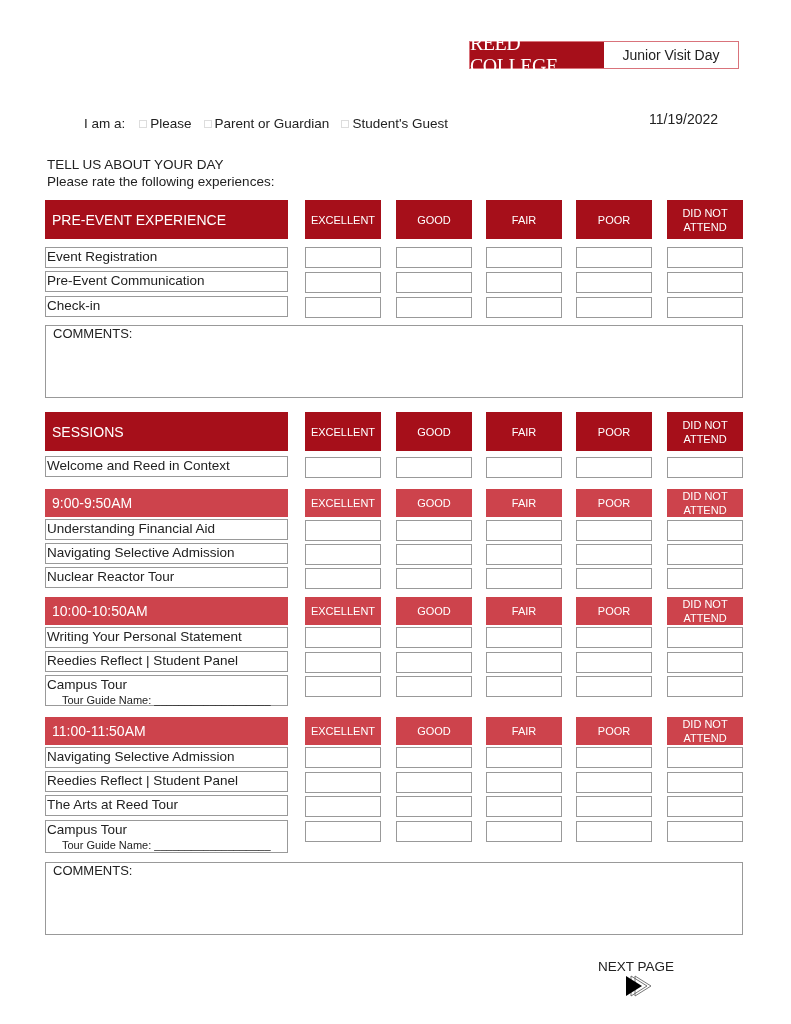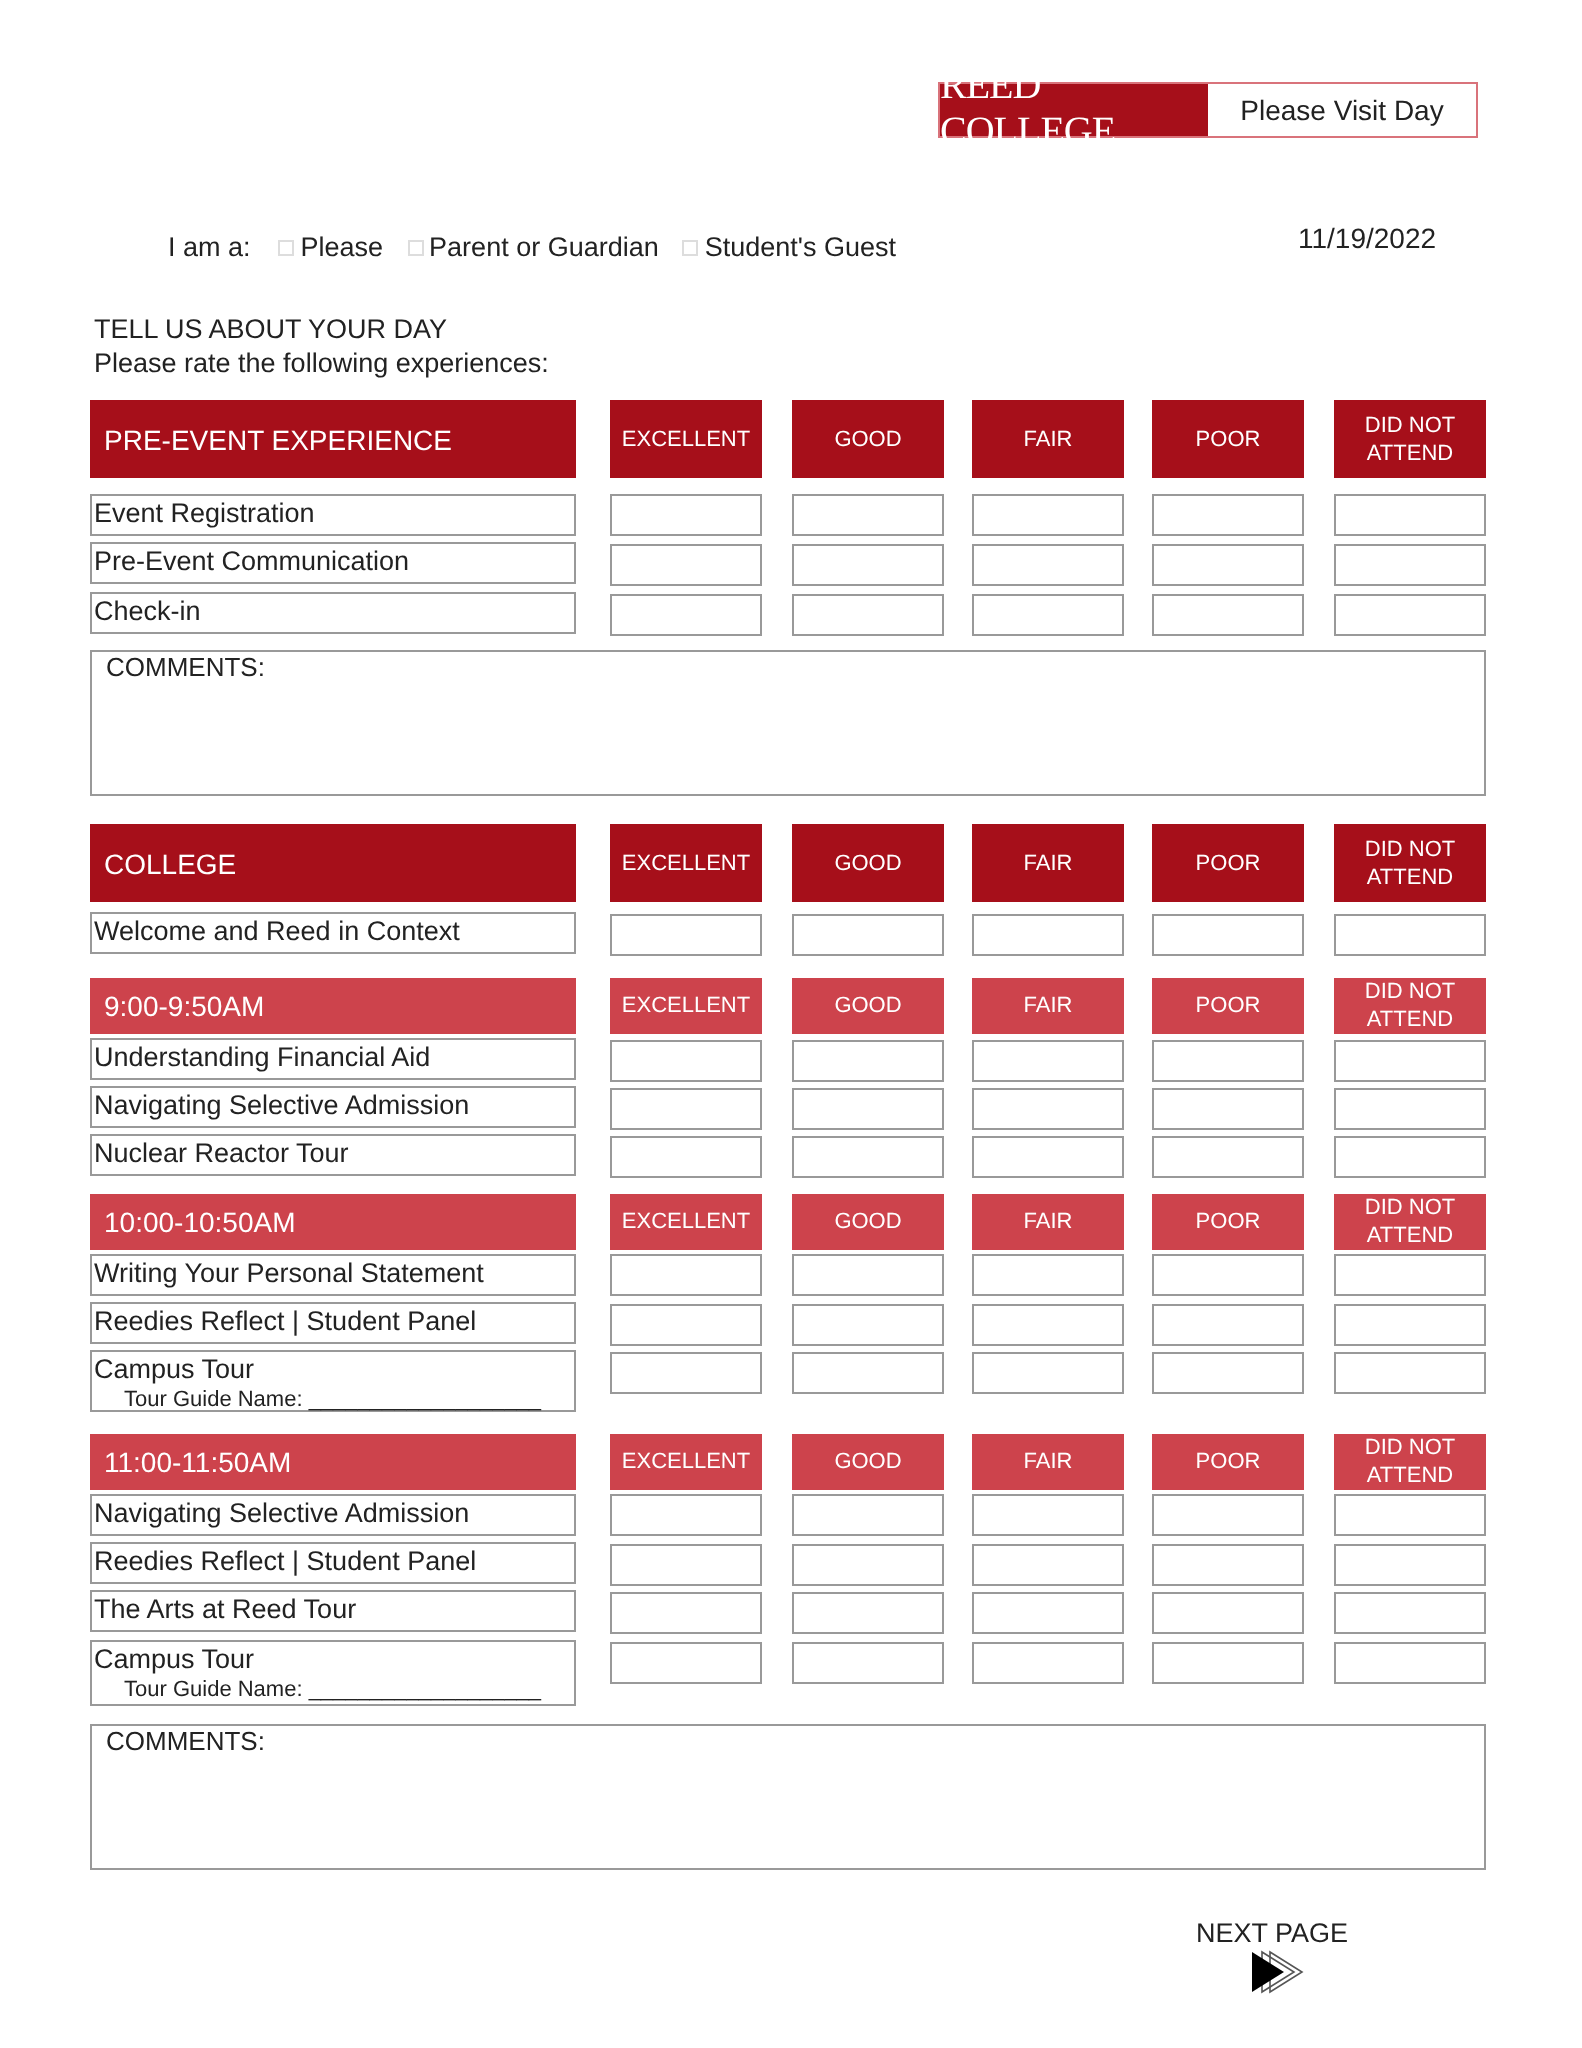--- a/index.html
+++ b/index.html
@@ -38,7 +38,7 @@
 
 <div class="brand">
   <div class="brand-logo">REED COLLEGE</div>
-  <div class="brand-sub">Please Visit Day</div>
+  <div class="brand-sub">Junior Visit Day</div>
 </div>
 
 <div class="iam">

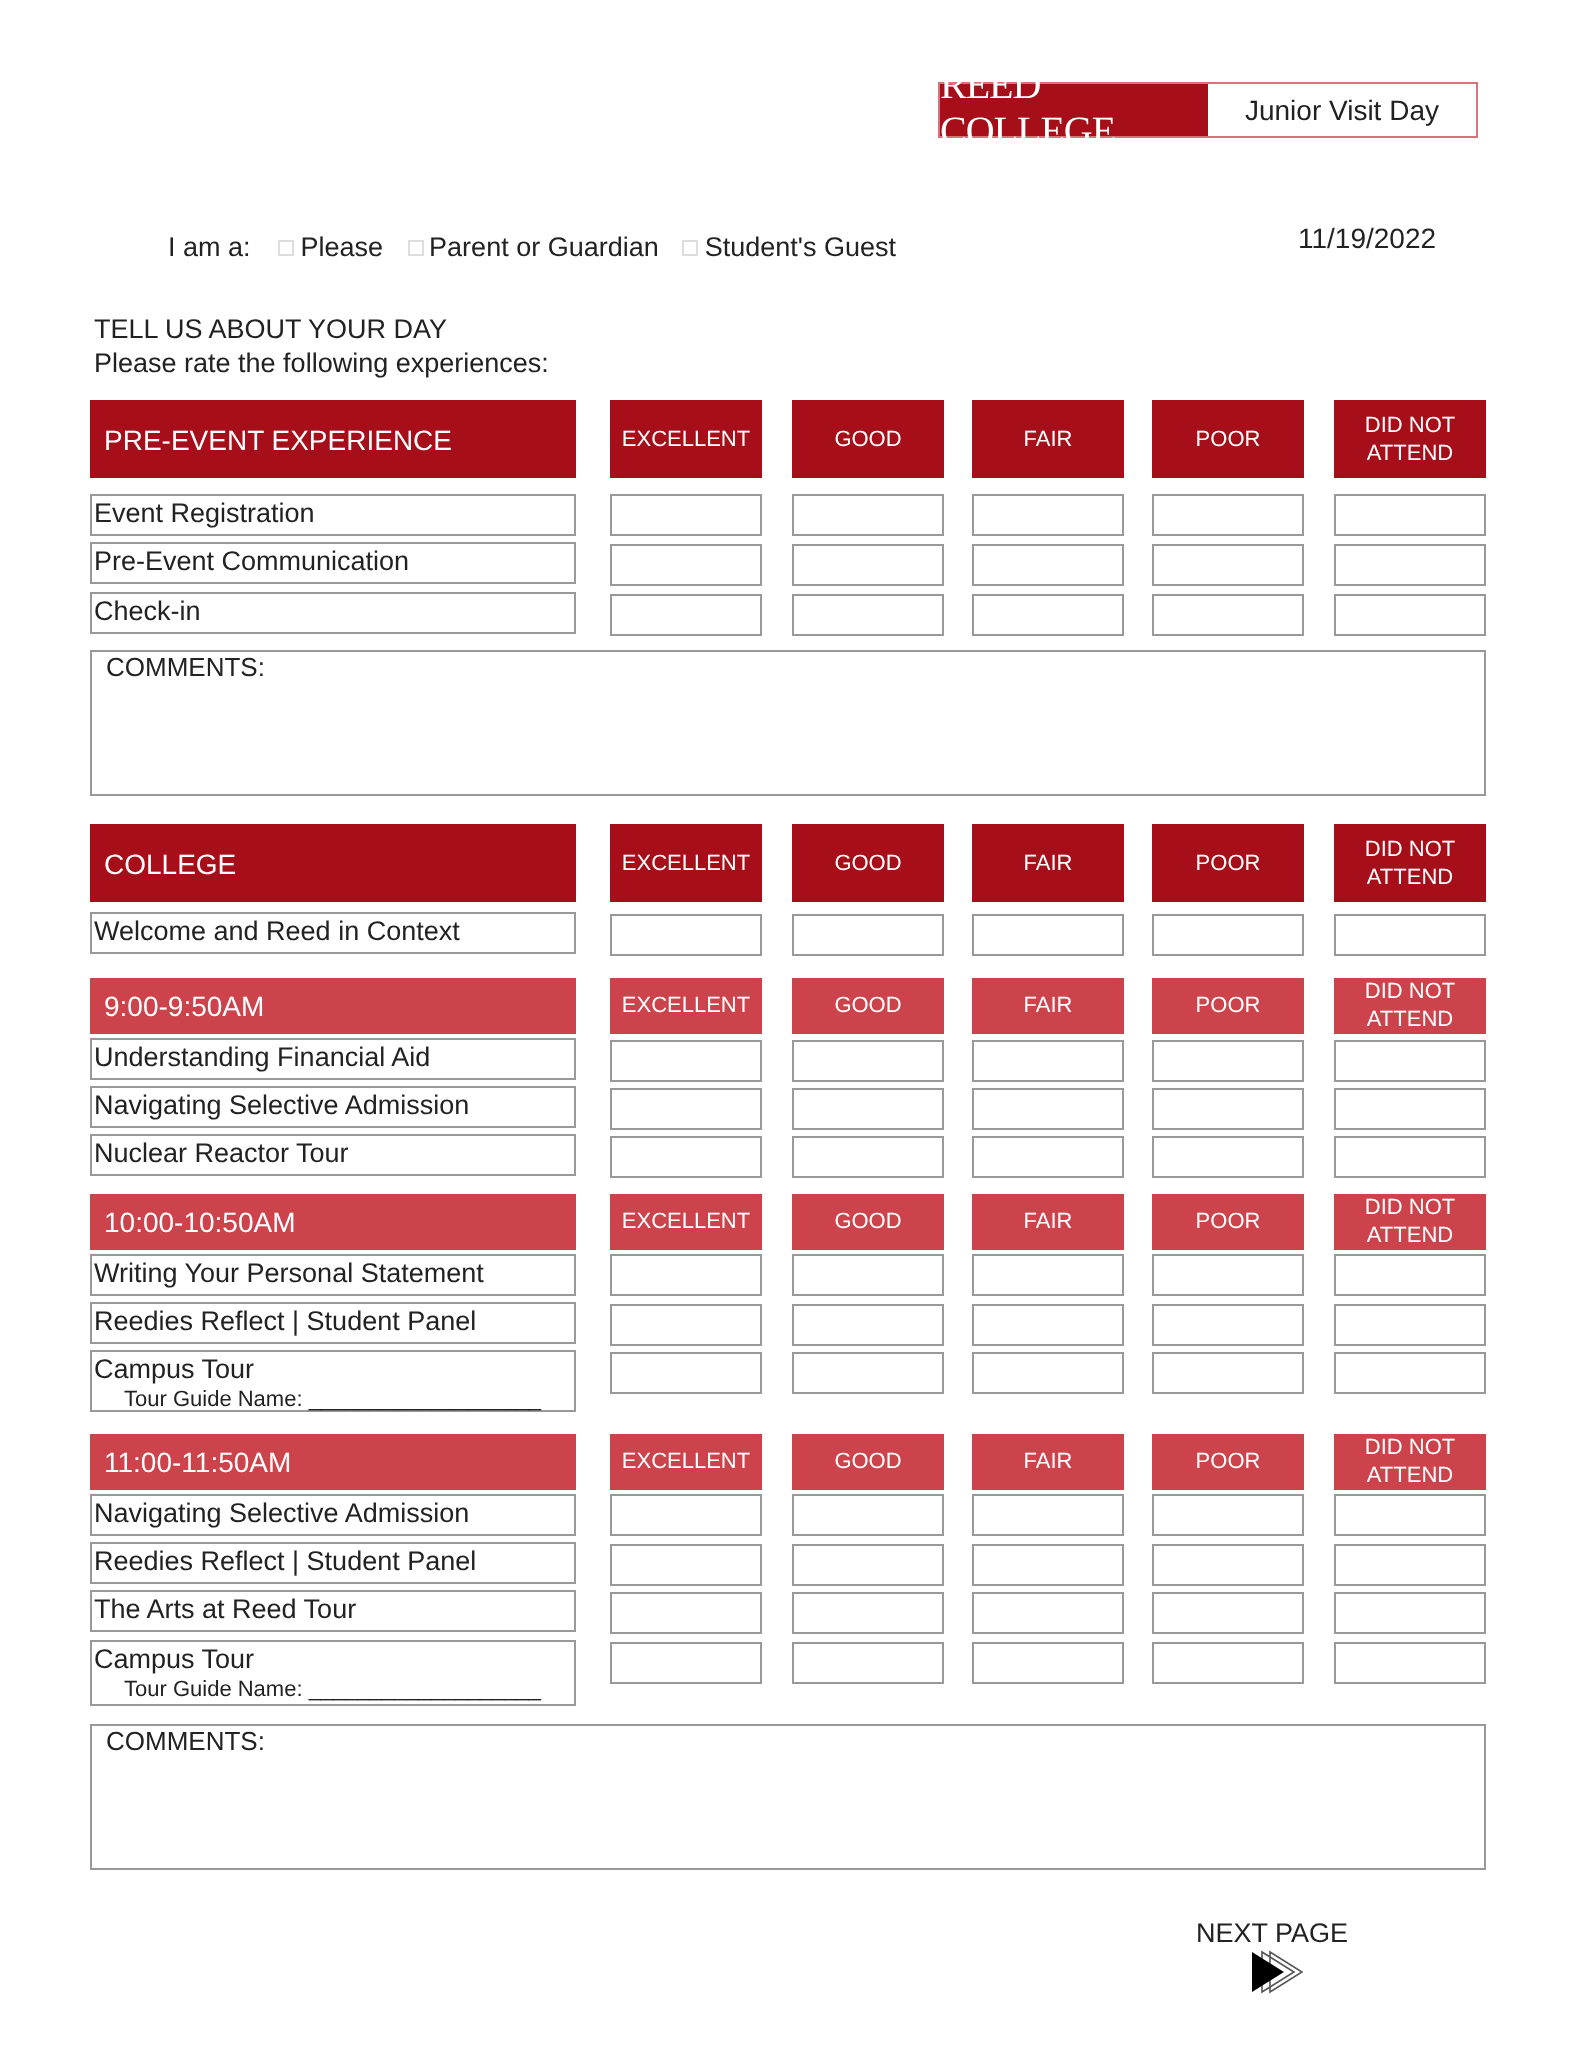--- a/index.html
+++ b/index.html
@@ -89,7 +89,7 @@
     <div class="cell" style="left: 576px; top: 297px; width: 76px; height: 21px;"></div>
     <div class="cell" style="left: 667px; top: 297px; width: 76px; height: 21px;"></div>
     <div class="comments" style="left: 45px; top: 325px; width: 698px; height: 73px;">COMMENTS:</div>
-    <div class="hdr title dark" style="left: 45px; top: 412px; width: 243px; height: 39px;">COLLEGE</div>
+    <div class="hdr title dark" style="left: 45px; top: 412px; width: 243px; height: 39px;">SESSIONS</div>
     <div class="hdr col dark" style="left: 305px; top: 412px; width: 76px; height: 39px; padding: 0px 4px;">EXCELLENT</div>
     <div class="hdr col dark" style="left: 396px; top: 412px; width: 76px; height: 39px; padding: 0px 4px;">GOOD</div>
     <div class="hdr col dark" style="left: 486px; top: 412px; width: 76px; height: 39px; padding: 0px 4px;">FAIR</div>

